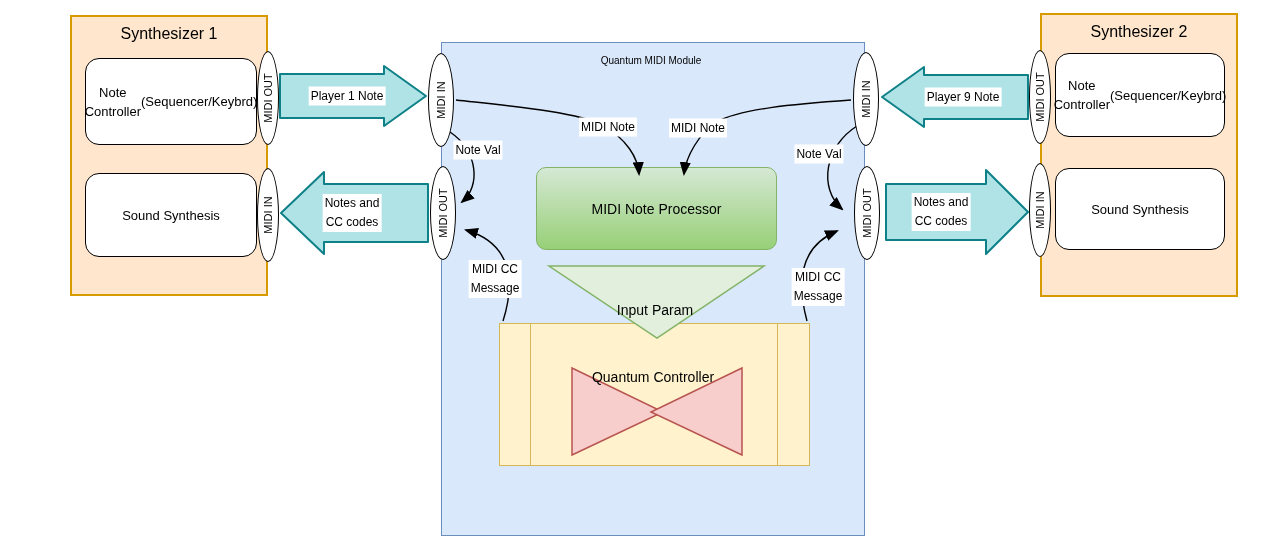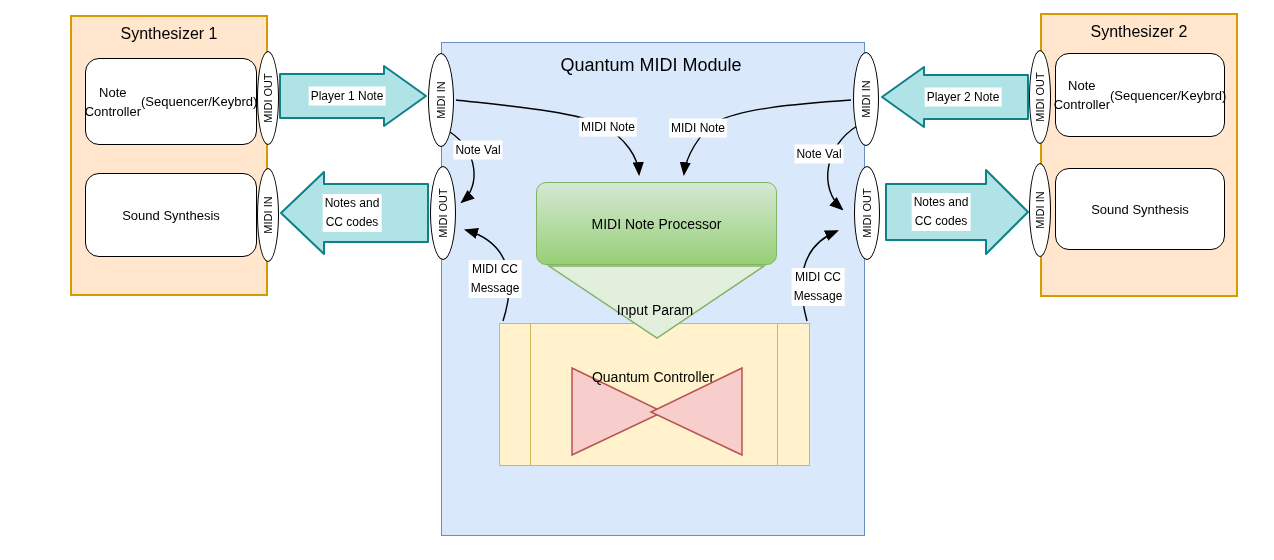--- a/index.html
+++ b/index.html
@@ -21,7 +21,7 @@
     border-radius:14px;display:flex;align-items:center;justify-content:center;
     font-size:13px;line-height:19px;text-align:center;z-index:1;}
   .module{background:var(--blue-fill);border:1px solid var(--blue-stroke);z-index:0;}
-  .module-title{position:absolute;left:0;right:4px;top:12px;text-align:center;font-size:18px;}
+  .module-title{position:absolute;left:0;right:4px;top:12px;text-align:center;font-size:10px;}
   .processor{background:linear-gradient(var(--green-fill-top),var(--green-fill-bottom));
     border:1.5px solid var(--green-stroke);border-radius:10px;display:flex;align-items:center;
     justify-content:center;font-size:14px;z-index:1;}

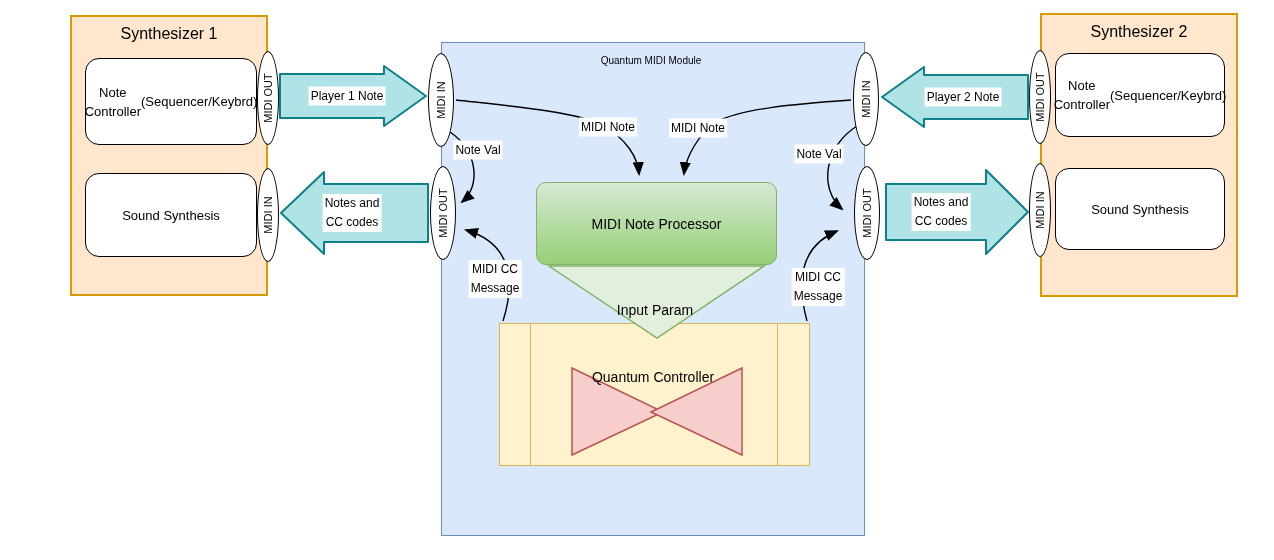--- a/index.html
+++ b/index.html
@@ -132,7 +132,7 @@
   </div>
 
   <div class="lbl bg" style="left:347px;top:96px;">Player 1 Note</div>
-  <div class="lbl bg" style="left:963px;top:97px;">Player 2 Note</div>
+  <div class="lbl bg" style="left:963px;top:97px;">Player 9 Note</div>
 
   <div class="lbl bg" style="left:352px;top:213px;">
     <span>Notes and</span>

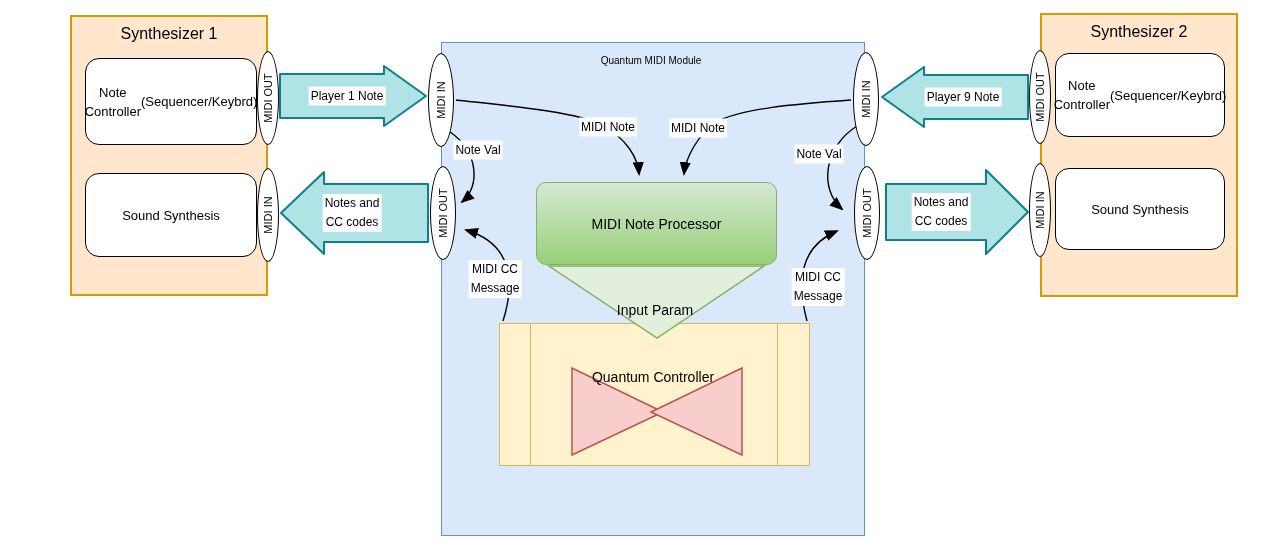--- a/index.html
+++ b/index.html
@@ -72,7 +72,7 @@
     <div class="module-title">Quantum MIDI Module</div>
   </div>
 
-  <div class="abs processor" style="left:536px;top:182px;width:241px;height:83px;">
+  <div class="abs processor" style="left:536px;top:167px;width:241px;height:83px;">
     <span>MIDI Note Processor</span>
   </div>
 

